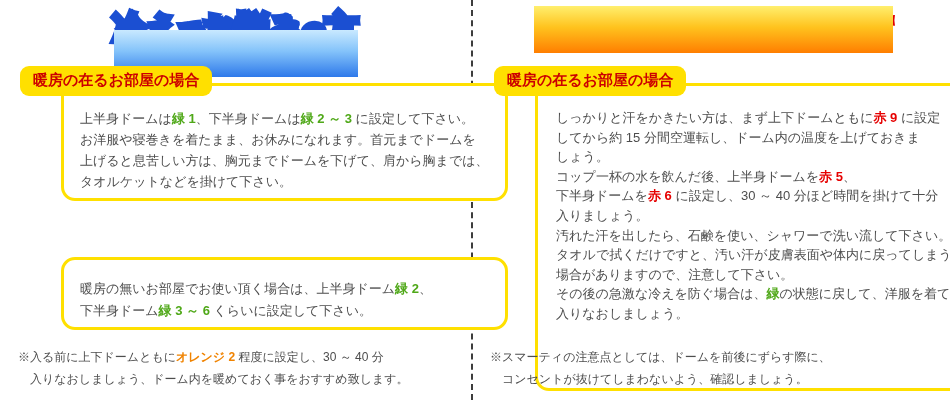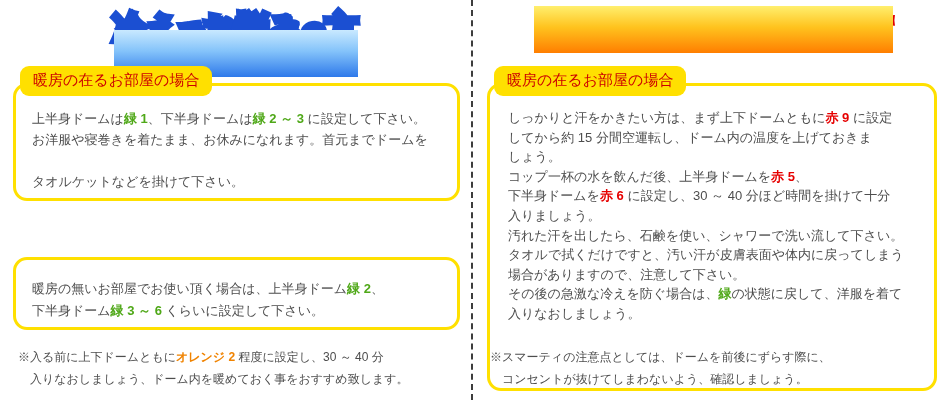--- a/index.html
+++ b/index.html
@@ -28,7 +28,7 @@
 
   
   .tab{position:absolute;z-index:3;background:#ffe000;border-radius:9px;
-    padding:5px 13px 6px 13px;font-size:15px;font-weight:400;color:#cc0000;white-space:nowrap;}
+    padding:5px 13px 6px 13px;font-size:15px;font-weight:700;color:#cc0000;white-space:nowrap;}
   .tab .c-emph{-webkit-text-emphasis:filled dot #cc0000;text-emphasis:filled dot #cc0000;
     text-emphasis-position:over right;}
 

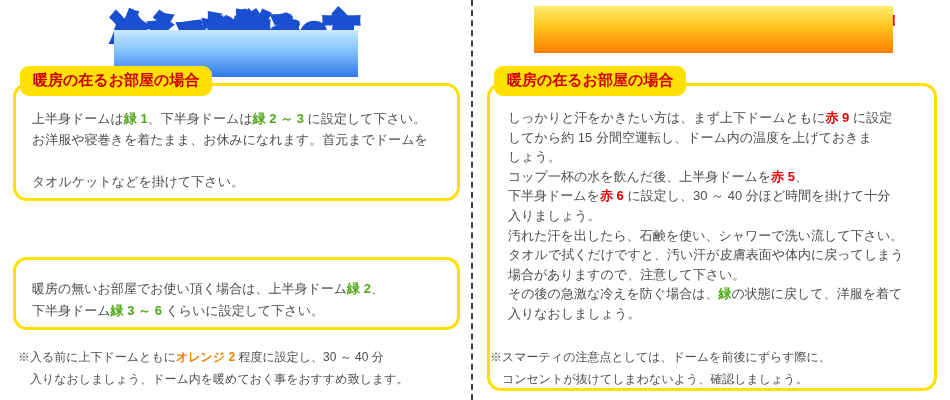--- a/index.html
+++ b/index.html
@@ -34,7 +34,7 @@
 
   
   .box{position:absolute;background:#ffffff;border:3px solid #ffe000;border-radius:14px;
-    overflow:hidden;box-sizing:border-box;}
+    overflow:hidden;box-sizing:border-box;margin-left:48px;}
   .box p{margin:0;font-size:13px;color:#4d4d4d;white-space:nowrap;}
   .box.b-l1{left:13px;top:83px;width:447px;height:118px;padding:22px 6px 0 16px;}
   .box.b-l1 p{line-height:21px;}

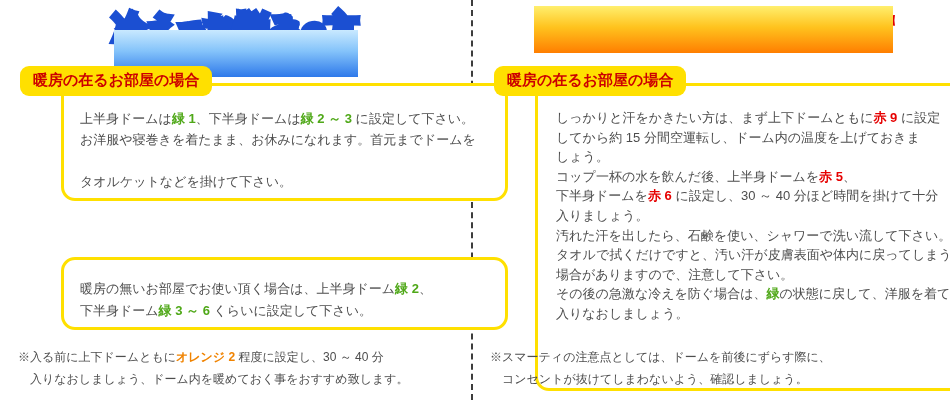--- a/index.html
+++ b/index.html
@@ -71,7 +71,7 @@
     <span><span>暖房の在るお部屋の場合</span></span>
   </div>
   <div class="box b-l1">
-    <p><span>上半身ドームは</span><span class="c-green">緑 1</span><span>、下半身ドームは</span><span class="c-green">緑 2 ～ 3</span><span> に設定して下さい。</span><br><span>お洋服や寝巻きを着たまま、お休みになれます。首元までドームを</span><br><br><span>タオルケットなどを掛けて下さい。</span></p>
+    <p><span>上半身ドームは</span><span class="c-green">緑 1</span><span>、下半身ドームは</span><span class="c-green">緑 2 ～ 3</span><span> に設定して下さい。</span><br><span>お洋服や寝巻きを着たまま、お休みになれます。首元までドームを</span><br><span>上げると息苦しい方は、胸元までドームを下げて、肩から胸までは、</span><br><span>タオルケットなどを掛けて下さい。</span></p>
   </div>
 
   <div class="box b-l2">

